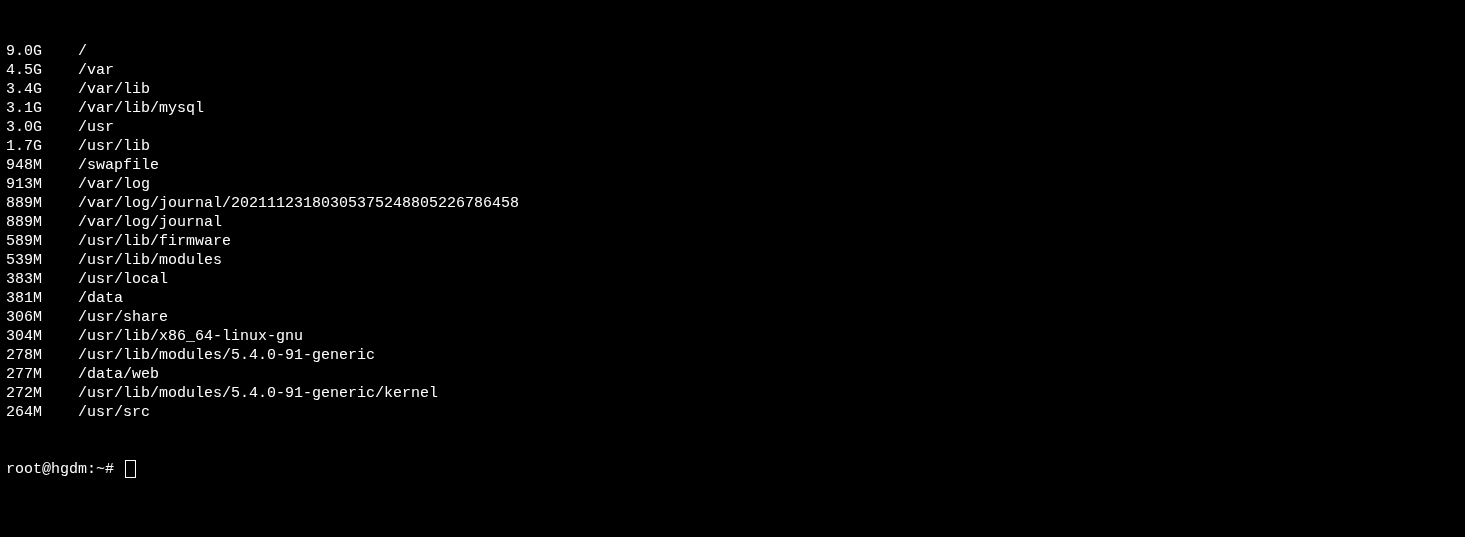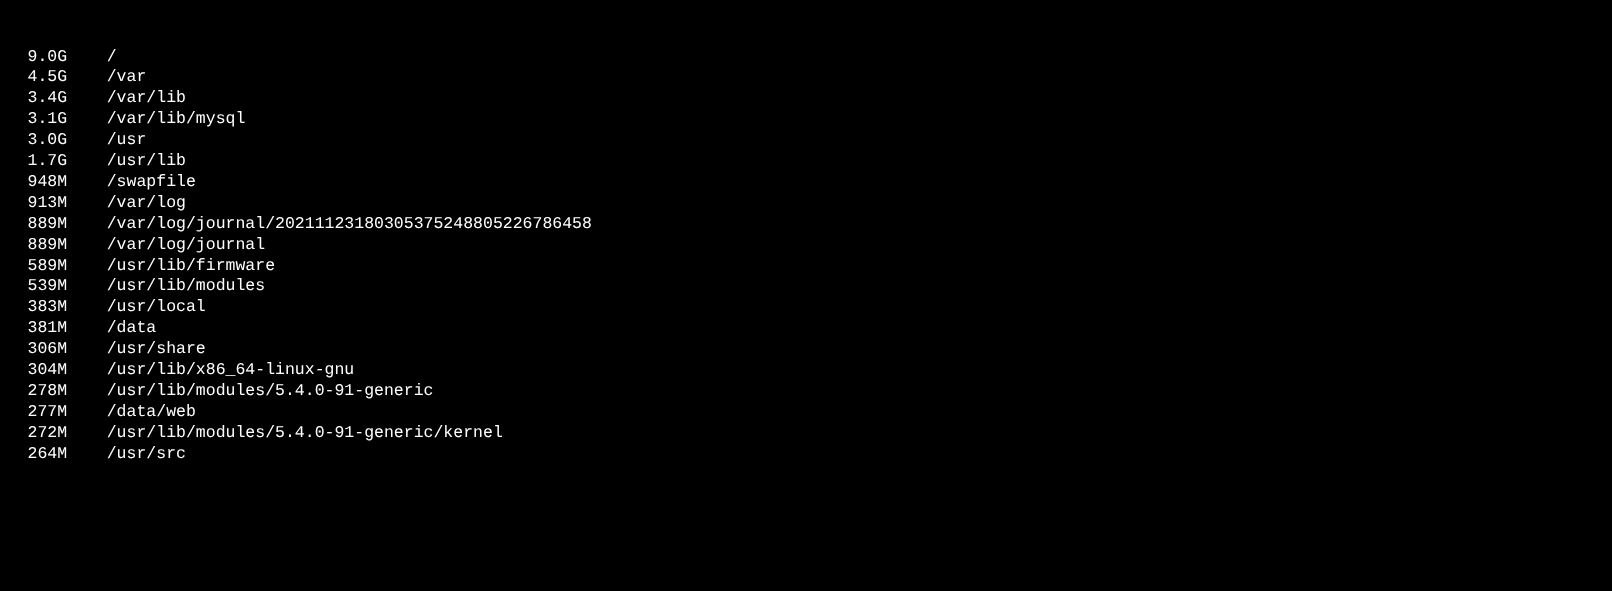--- a/index.html
+++ b/index.html
@@ -32,7 +32,6 @@
     }
     .row {
       display: block;
-      margin-left: 19px;
     }
     .cursor {
       display: inline-block;

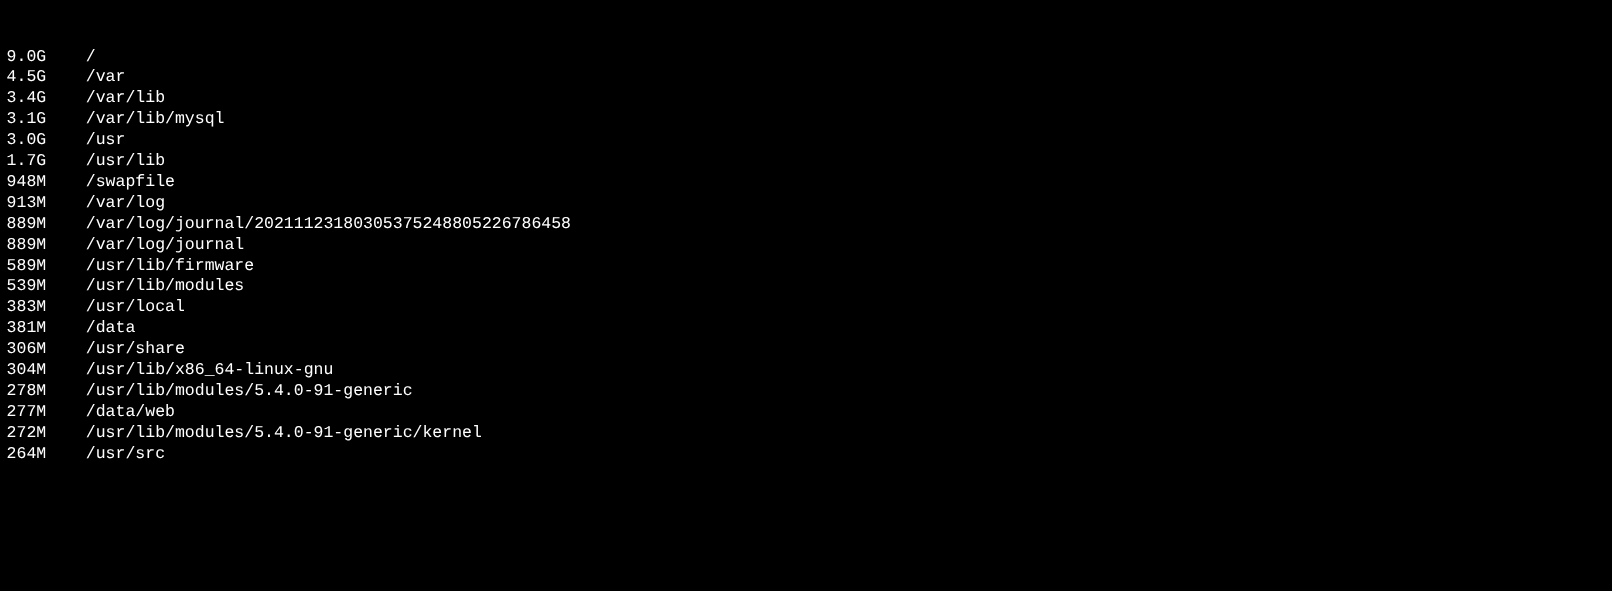--- a/index.html
+++ b/index.html
@@ -47,6 +47,7 @@
 
 <div class="terminal">
   <div id="output-rows"><div class="row"><span>9.0G    </span><span>/</span></div><div class="row"><span>4.5G    </span><span>/var</span></div><div class="row"><span>3.4G    </span><span>/var/lib</span></div><div class="row"><span>3.1G    </span><span>/var/lib/mysql</span></div><div class="row"><span>3.0G    </span><span>/usr</span></div><div class="row"><span>1.7G    </span><span>/usr/lib</span></div><div class="row"><span>948M    </span><span>/swapfile</span></div><div class="row"><span>913M    </span><span>/var/log</span></div><div class="row"><span>889M    </span><span>/var/log/journal/20211123180305375248805226786458</span></div><div class="row"><span>889M    </span><span>/var/log/journal</span></div><div class="row"><span>589M    </span><span>/usr/lib/firmware</span></div><div class="row"><span>539M    </span><span>/usr/lib/modules</span></div><div class="row"><span>383M    </span><span>/usr/local</span></div><div class="row"><span>381M    </span><span>/data</span></div><div class="row"><span>306M    </span><span>/usr/share</span></div><div class="row"><span>304M    </span><span>/usr/lib/x86_64-linux-gnu</span></div><div class="row"><span>278M    </span><span>/usr/lib/modules/5.4.0-91-generic</span></div><div class="row"><span>277M    </span><span>/data/web</span></div><div class="row"><span>272M    </span><span>/usr/lib/modules/5.4.0-91-generic/kernel</span></div><div class="row"><span>264M    </span><span>/usr/src</span></div></div>
+  <div class="row"><span>root@hgdm</span><span>:</span><span>~</span><span>#</span> <span class="cursor"></span></div>
 </div>
 
 </body></html>

